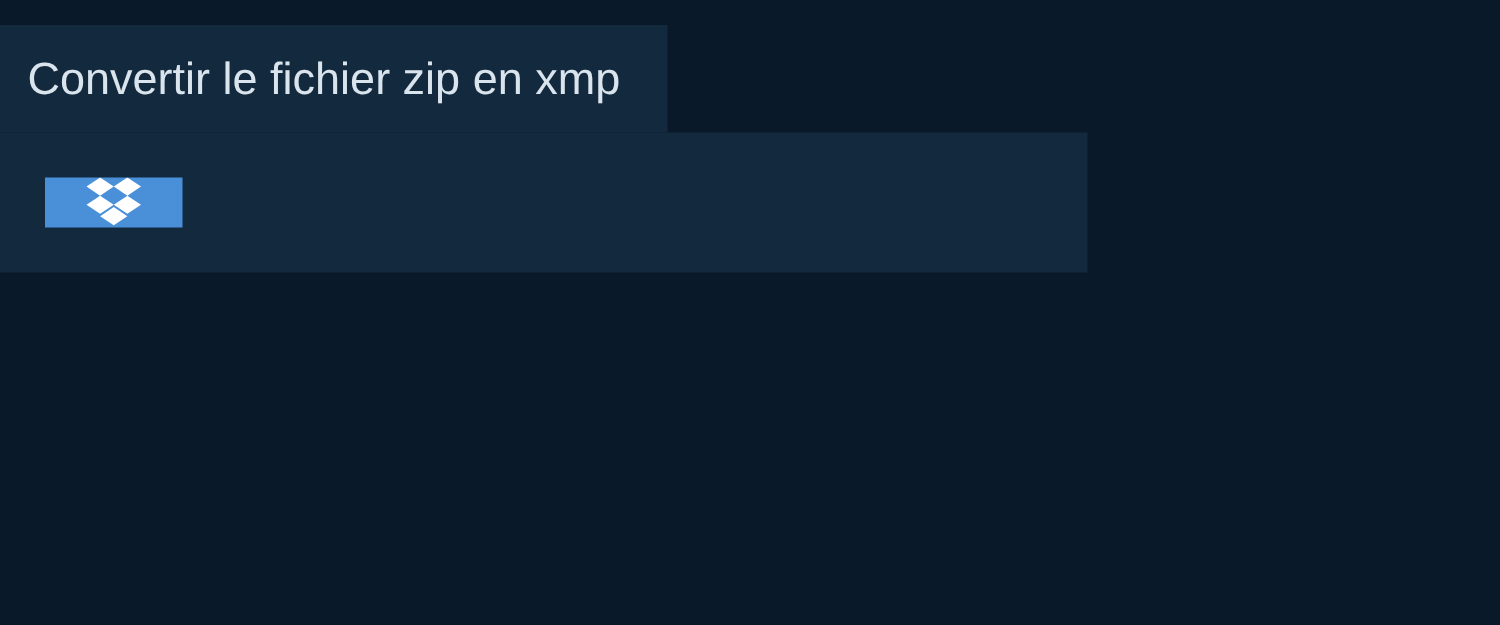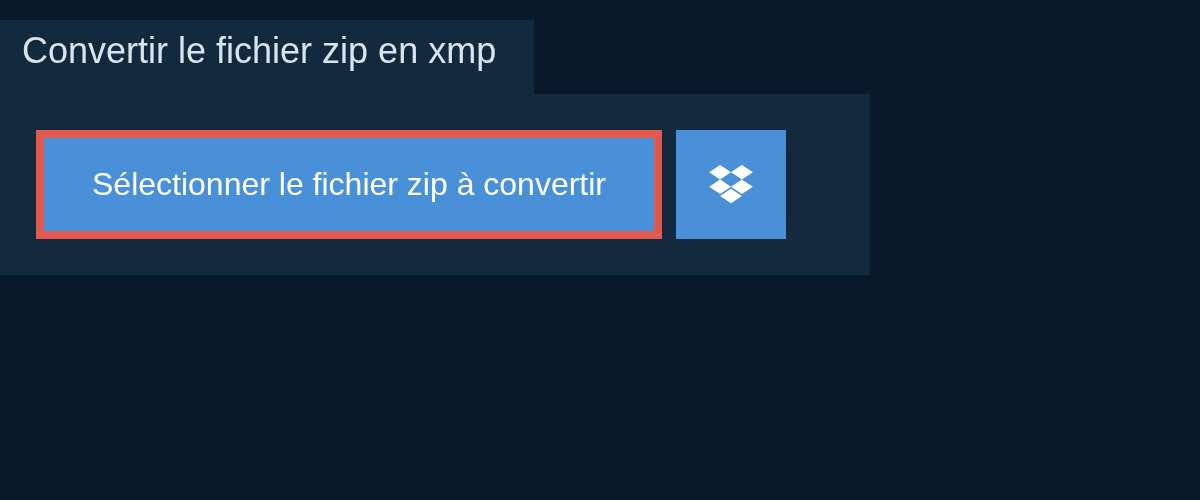--- a/index.html
+++ b/index.html
@@ -13,7 +13,7 @@
     .header-tab {
       display: inline-block;
       background: #13293d;
-      padding: 10px 38px 22px 22px;
+      padding: 22px 38px 22px 22px;
       margin-top: 20px;
     }
     .header-title {

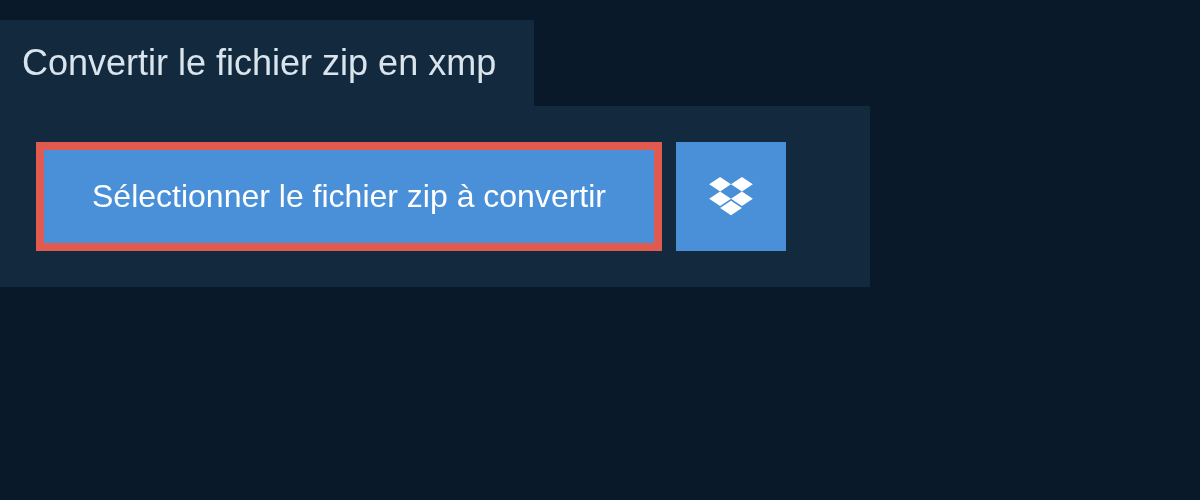--- a/index.html
+++ b/index.html
@@ -72,9 +72,6 @@
 
 <div class="panel">
   <div class="button-row">
-    <div class="select-button">
-      <span class="select-button-text">Sélectionner le fichier zip à convertir</span>
-    </div>
     <div class="dropbox-button">
       <svg class="dropbox-icon" viewBox="0 0 48 44">
         <path d="M12 0 L24 8 L12 16 L0 8 Z M36 0 L48 8 L36 16 L24 8 Z M0 24 L12 16 L24 24 L12 32 Z M24 24 L36 16 L48 24 L36 32 Z M12 34 L24 26 L36 34 L24 42 Z"></path>

